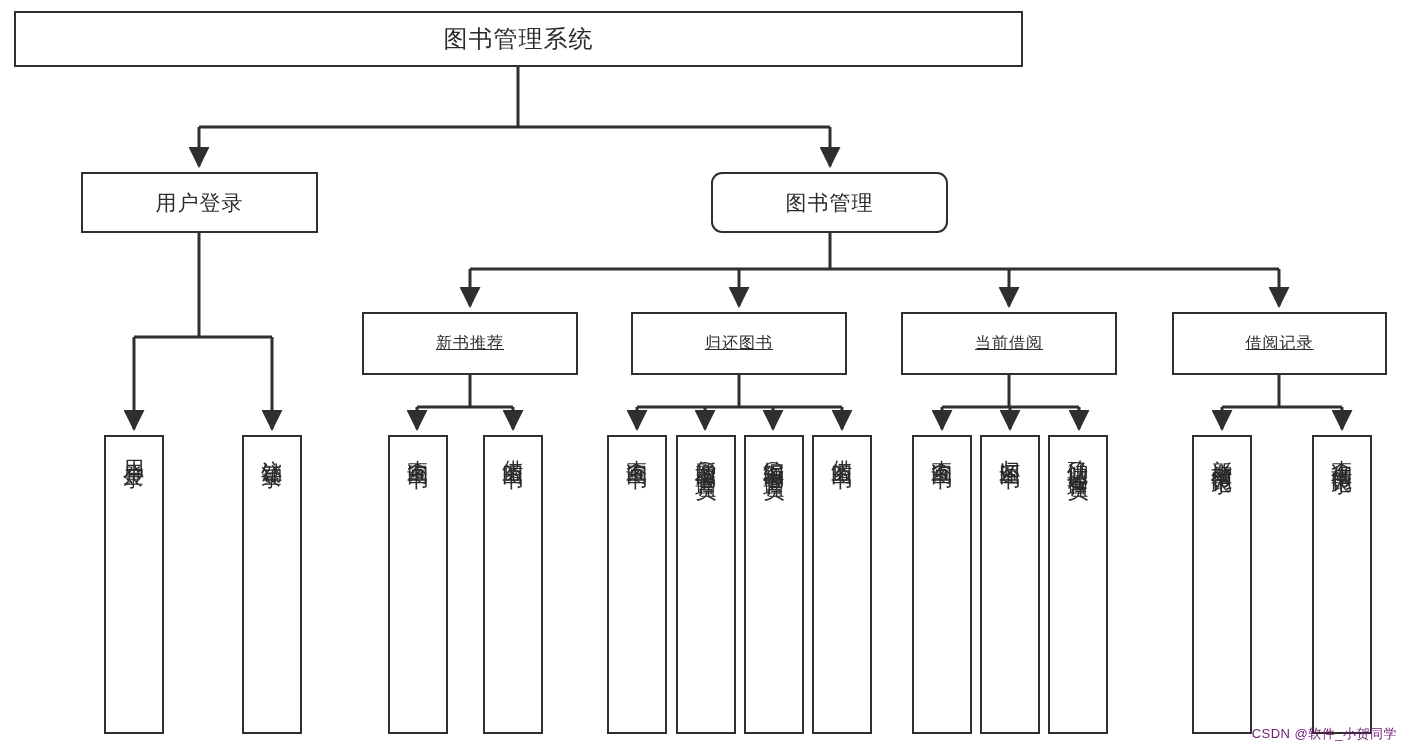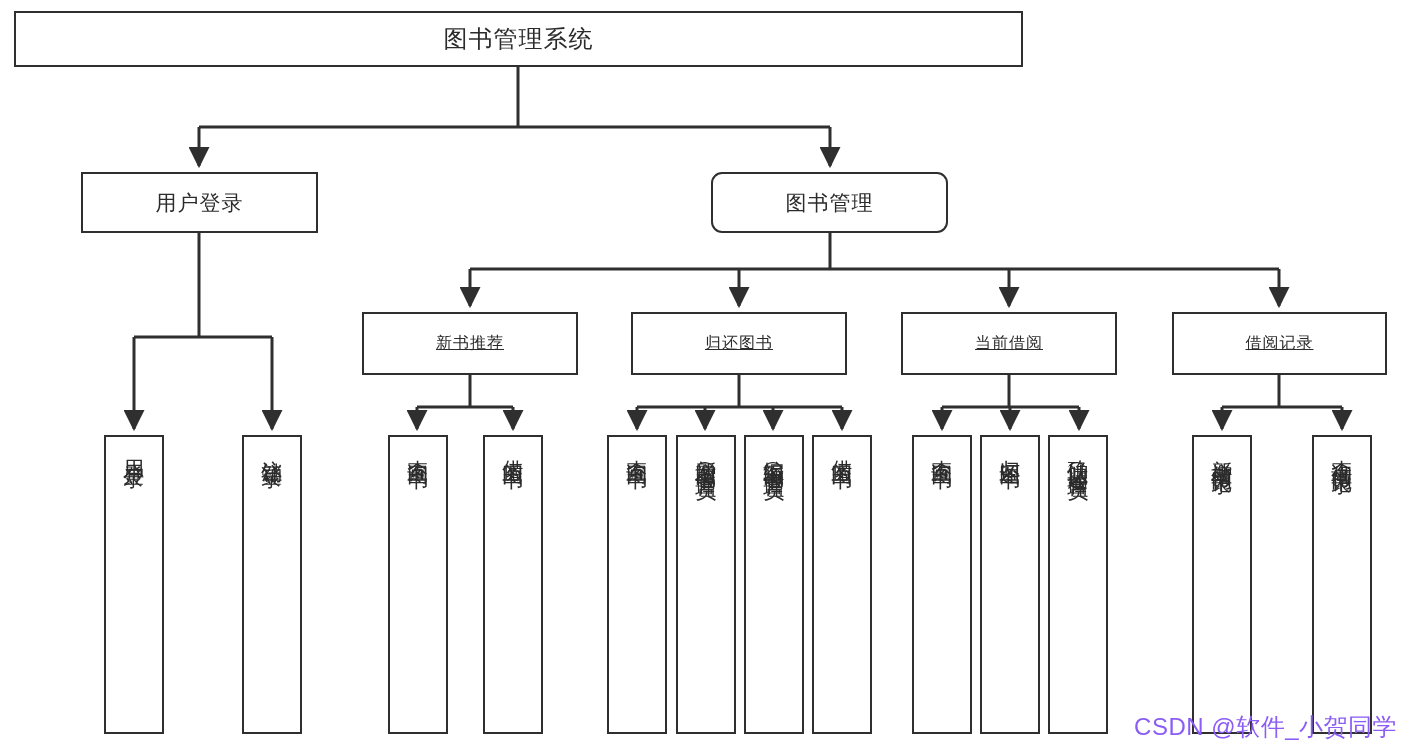--- a/index.html
+++ b/index.html
@@ -72,8 +72,8 @@
     position: absolute;
     right: 8px;
     bottom: 4px;
-    font-size: 24px;
-    color: #8b5cf6;
+    font-size: 13px;
+    color: #701a75;
     letter-spacing: 0.5px;
     z-index: 5;
     user-select: none;

